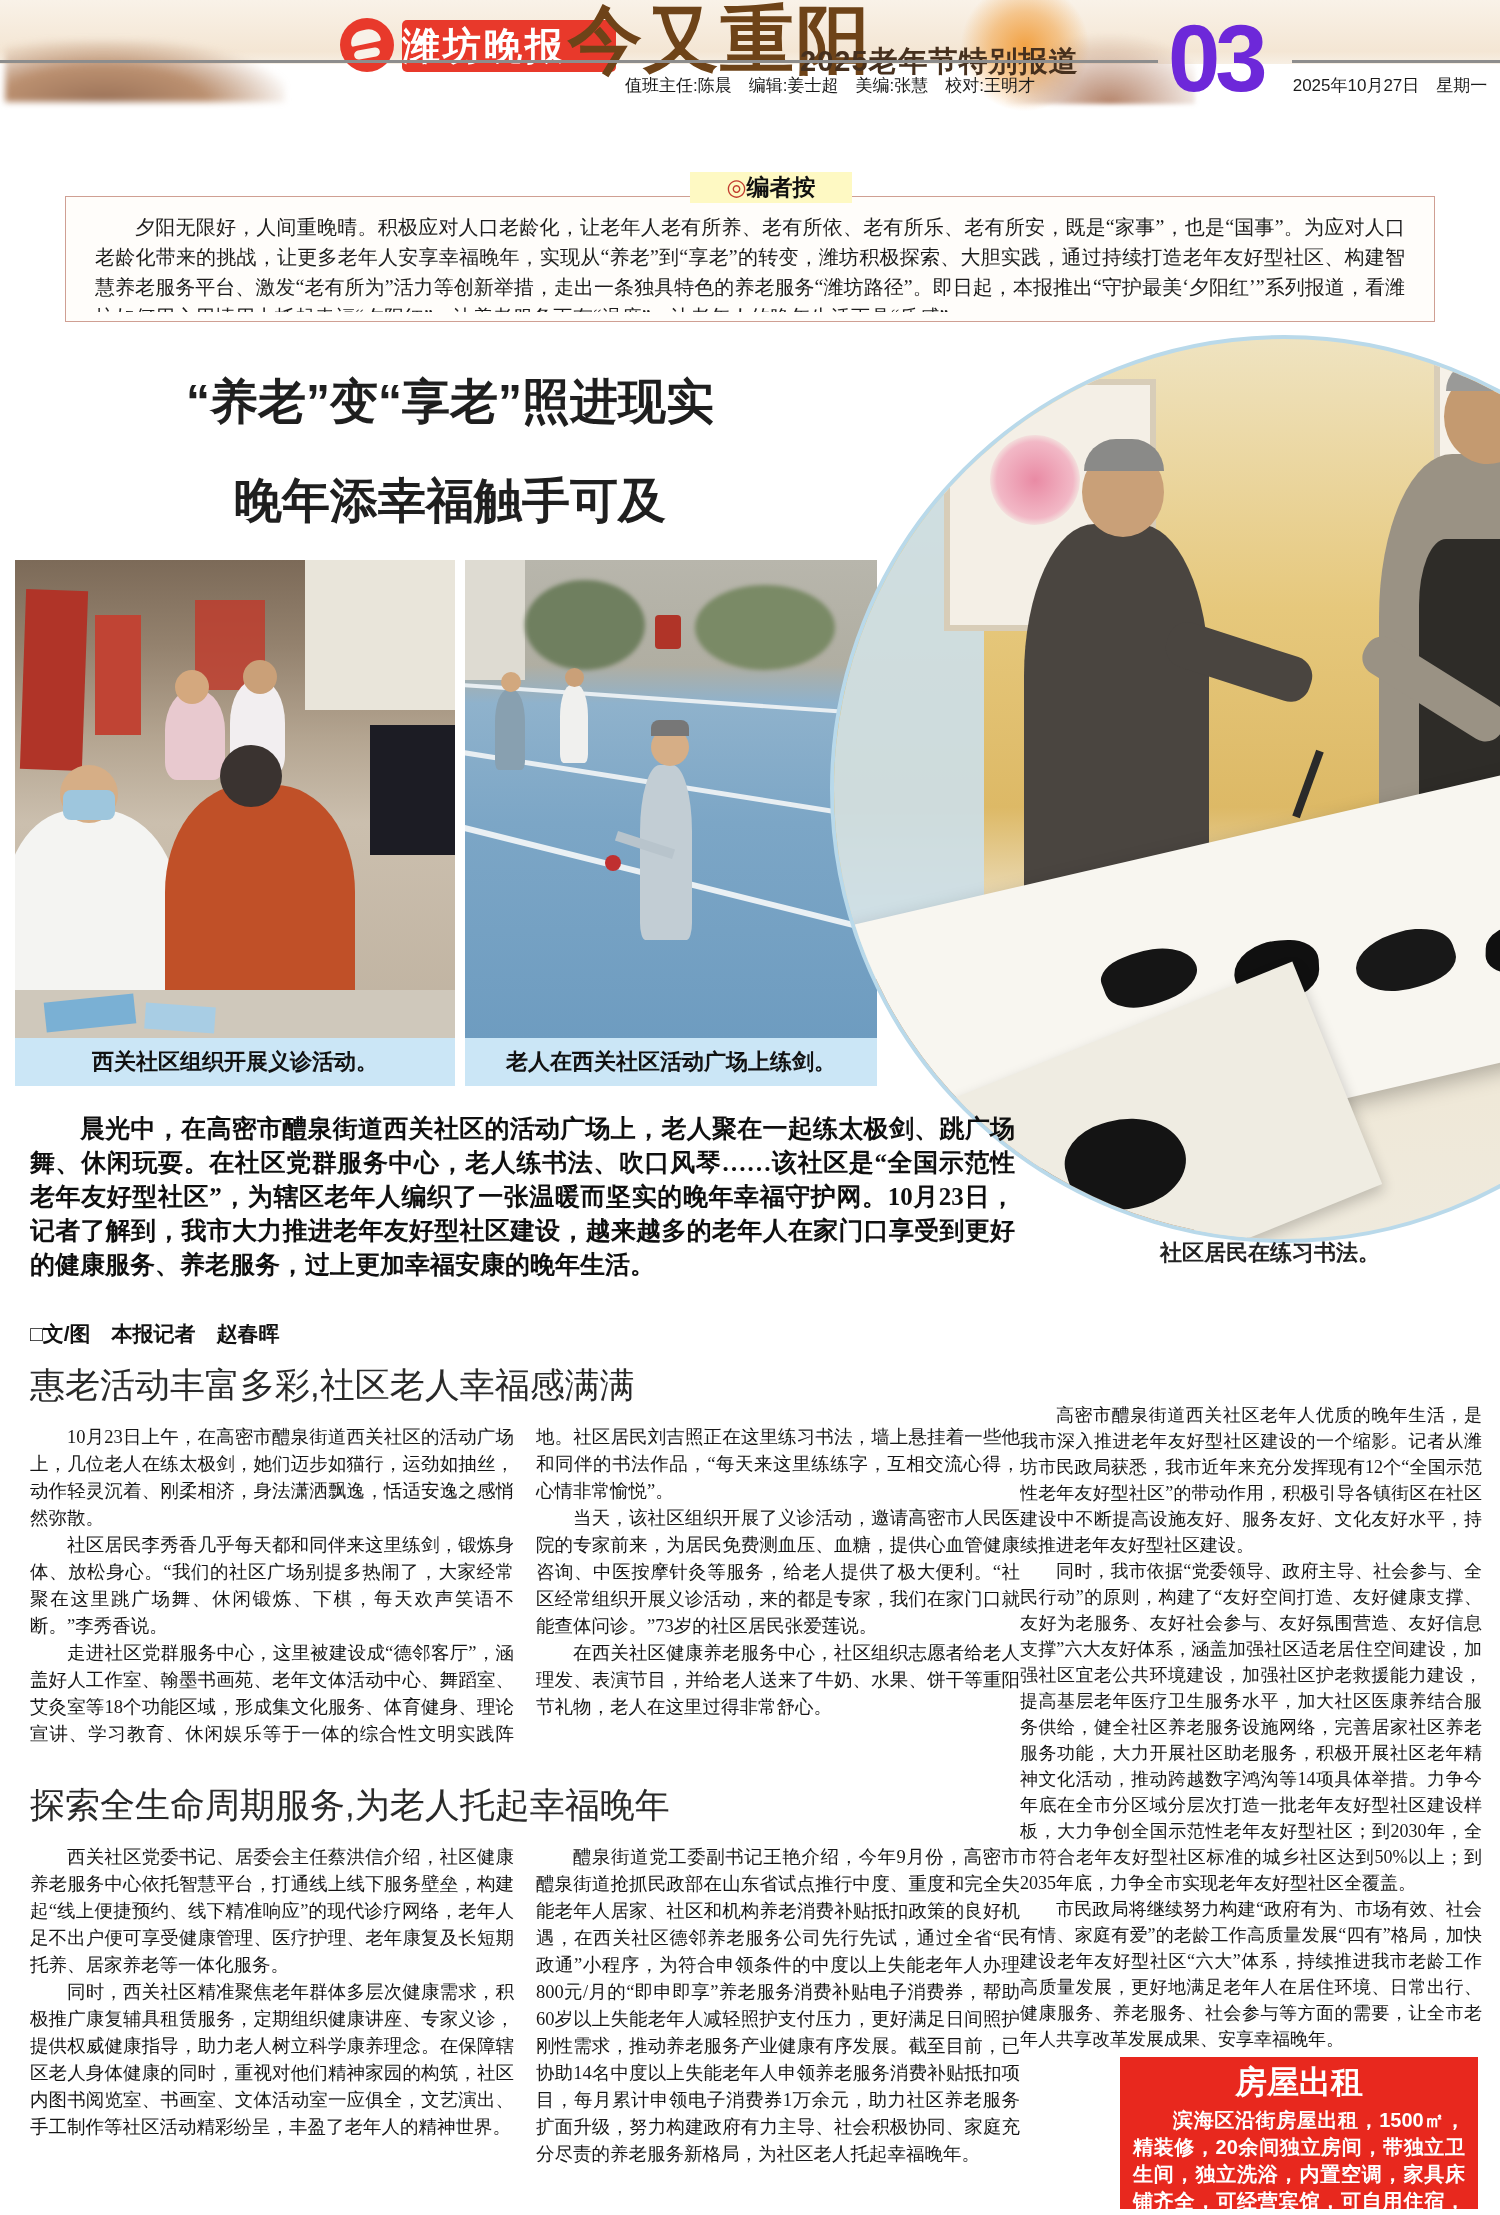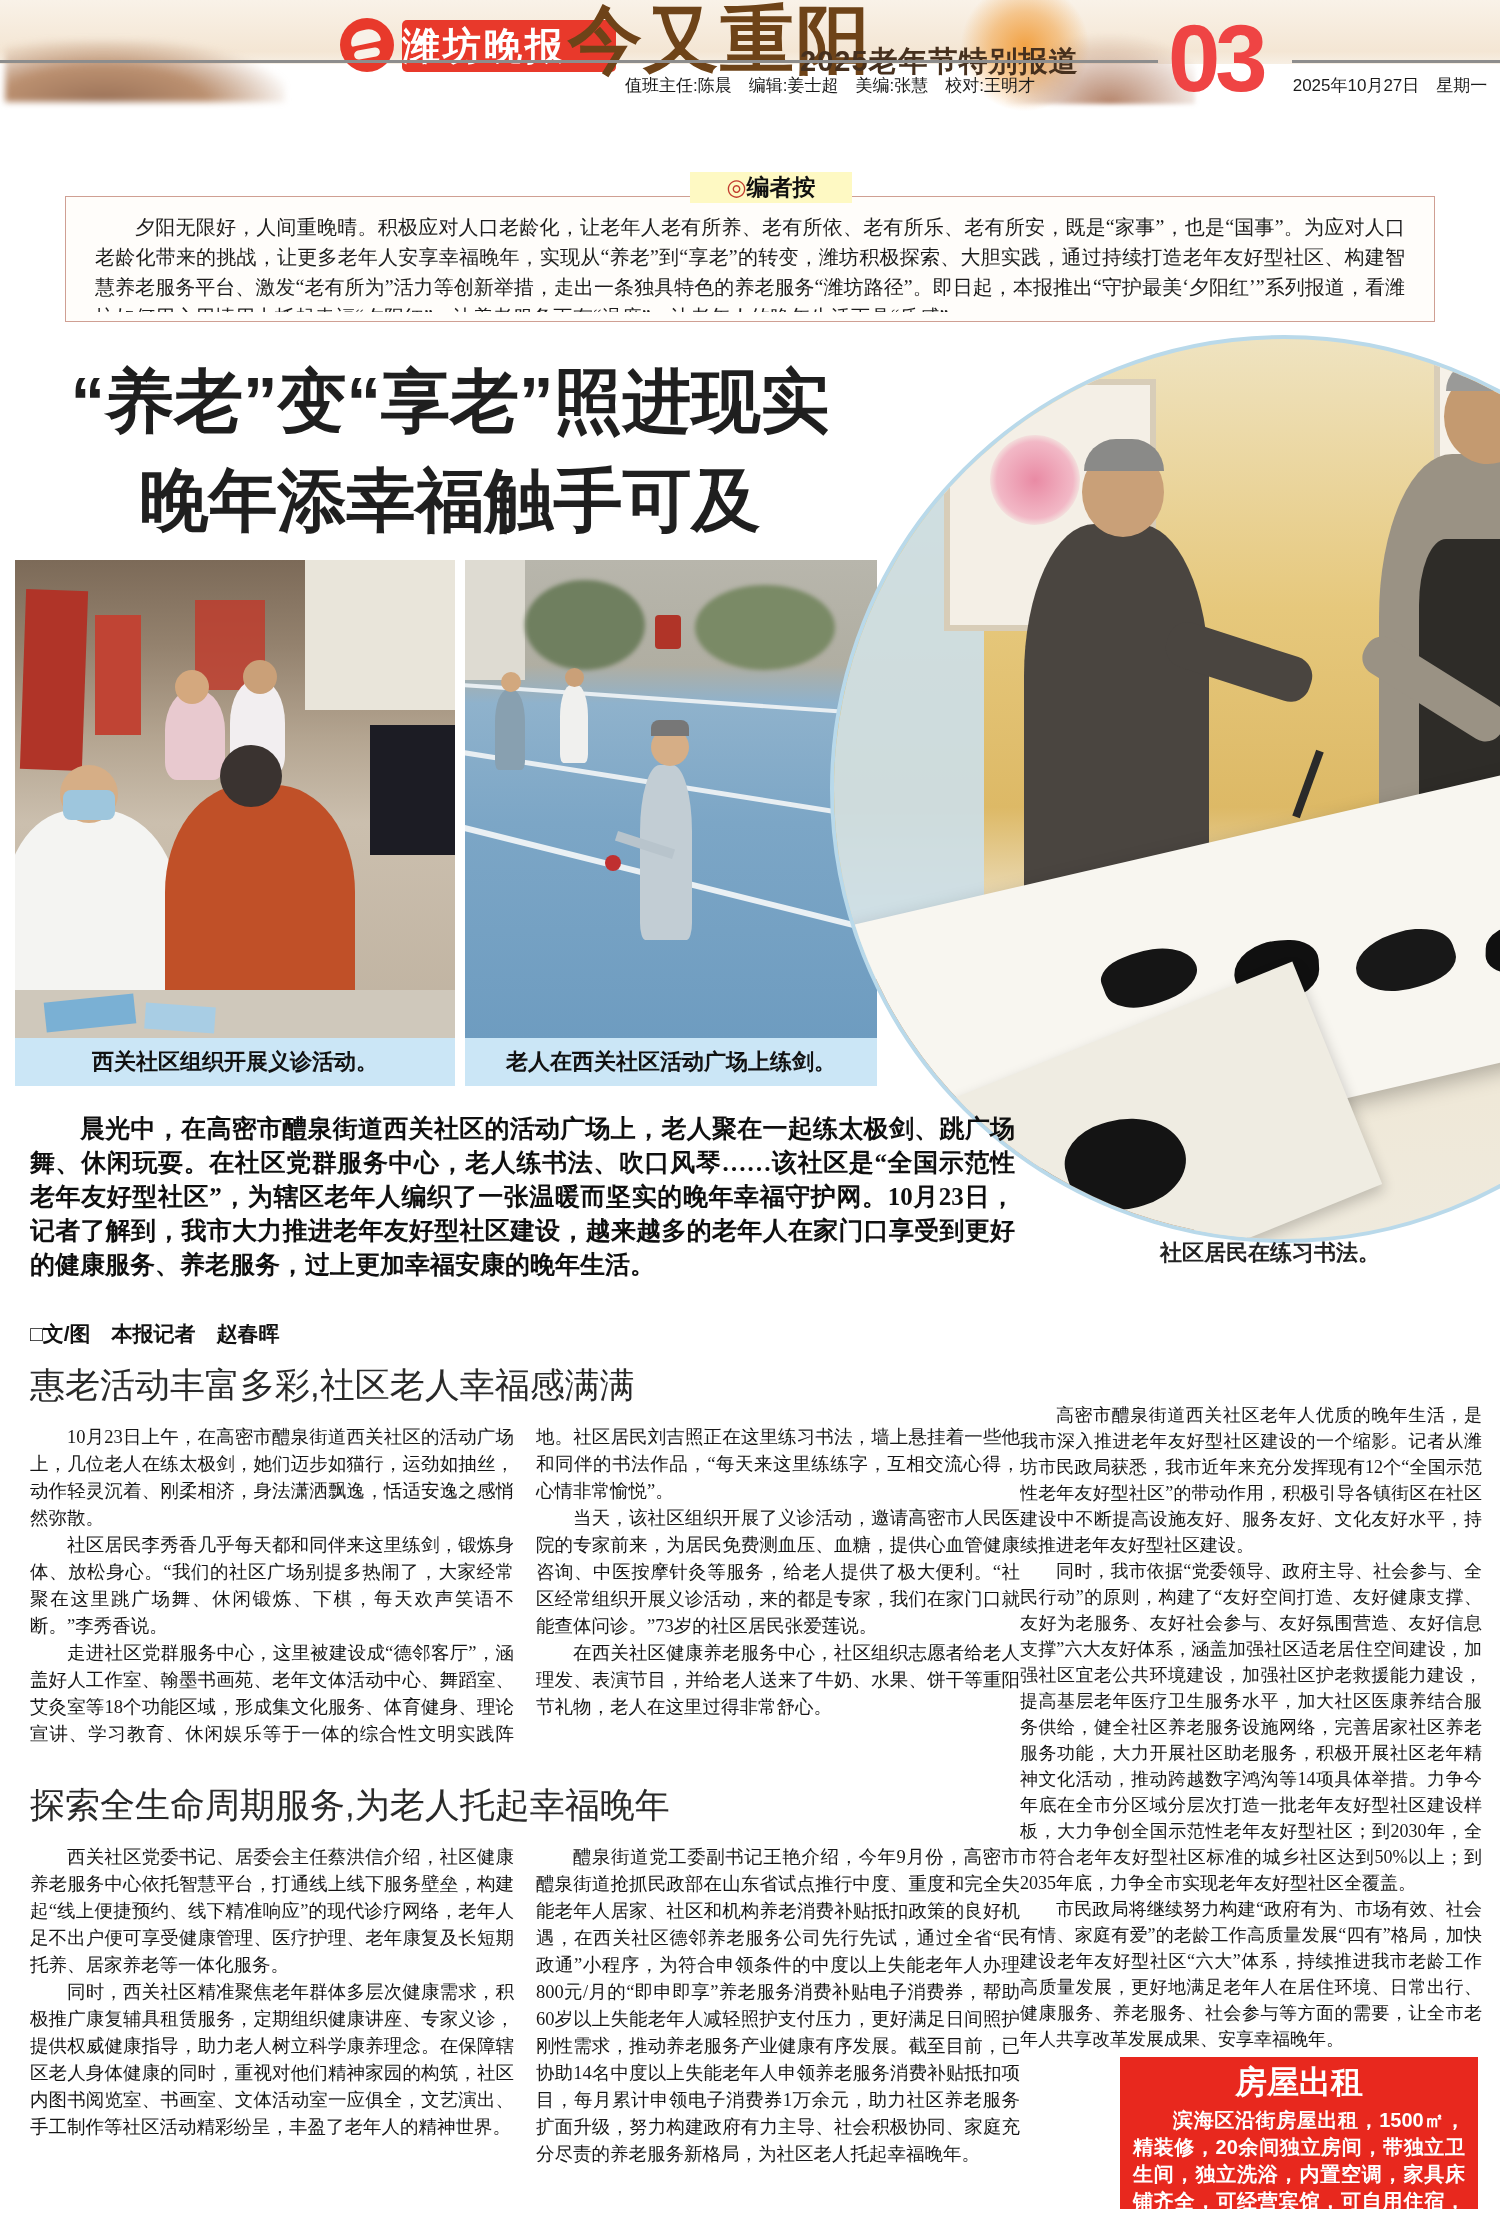--- a/index.html
+++ b/index.html
@@ -21,7 +21,7 @@
   .special-title{left:568px;top:-6px;width:330px;height:86px;font-size:74px;font-weight:bold;color:#6e4318;
                  letter-spacing:2px;line-height:92px;white-space:nowrap;}
   .special-sub{left:800px;top:42px;font-size:29px;font-weight:bold;color:#46301e;letter-spacing:1px;white-space:nowrap;}
-  .page-num{left:1168px;top:12px;font-size:94px;font-weight:bold;color:#ef4444;letter-spacing:-5px;line-height:94px;}
+  .page-num{left:1168px;top:12px;font-size:94px;font-weight:bold;color:#6d28d9;letter-spacing:-5px;line-height:94px;}
   .rule-l{left:0;top:60px;width:1158px;height:3px;background:#8d8d8d;}
   .rule-r{left:1292px;top:60px;width:208px;height:3px;background:#8d8d8d;}
   .staff{left:540px;top:74px;width:580px;font-size:17px;color:#1a1a1a;text-align:center;white-space:nowrap;}

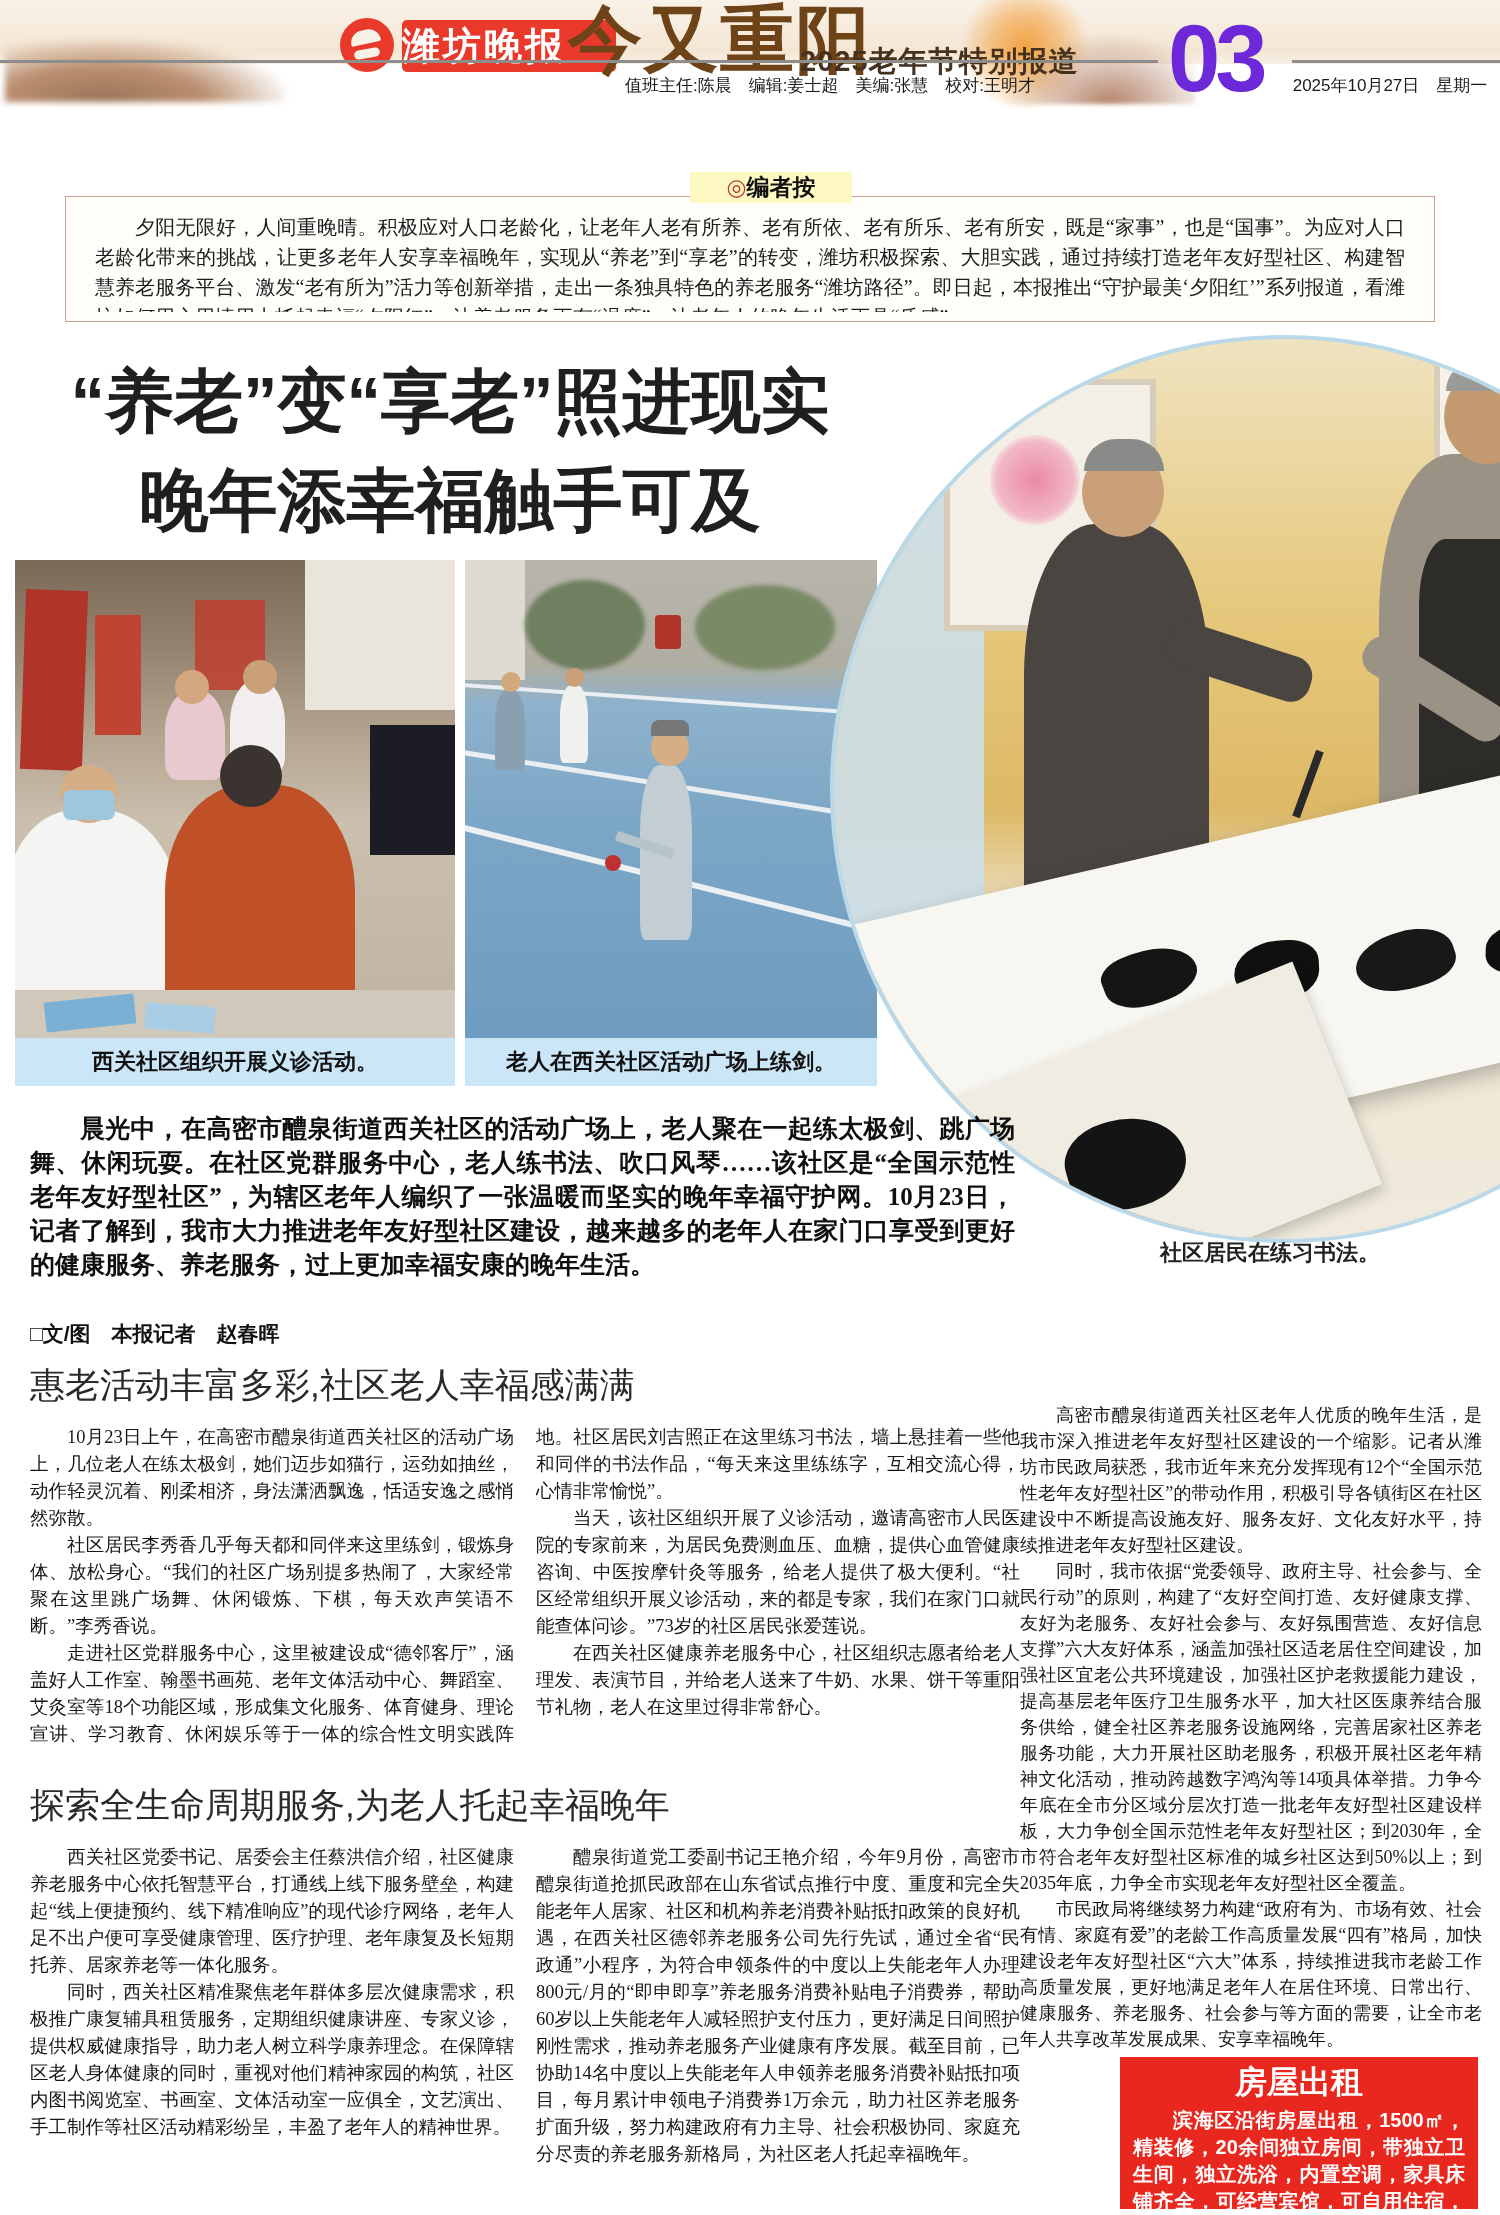--- a/index.html
+++ b/index.html
@@ -34,7 +34,7 @@
   .ed-text{left:95px;top:212px;width:1310px;height:100px;font-size:20px;line-height:30px;text-align:justify;text-indent:2em;color:#1c1c1c;overflow:hidden;}
 
   
-  .headline{left:0;top:352px;width:900px;text-align:center;font-weight:900;font-size:69px;line-height:99px;color:#1f1f1f;letter-spacing:0;}
+  .headline{left:0;top:352px;width:900px;text-align:center;font-weight:900;font-size:48px;line-height:99px;color:#1f1f1f;letter-spacing:0;}
 
   
   .photo{overflow:hidden;background:#c8bfb2;}

